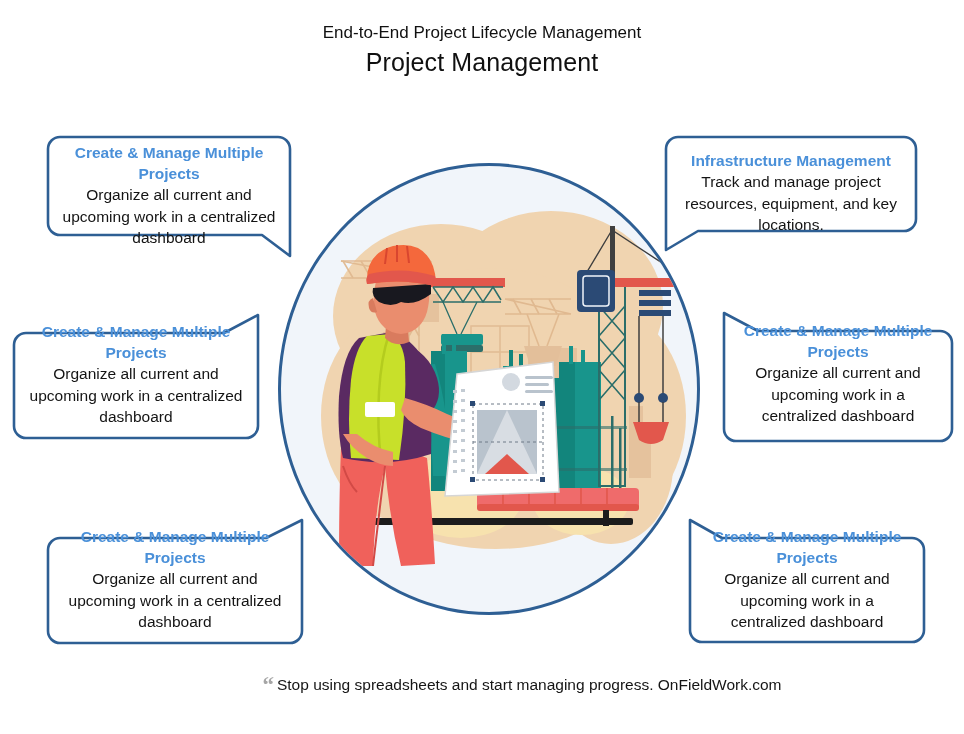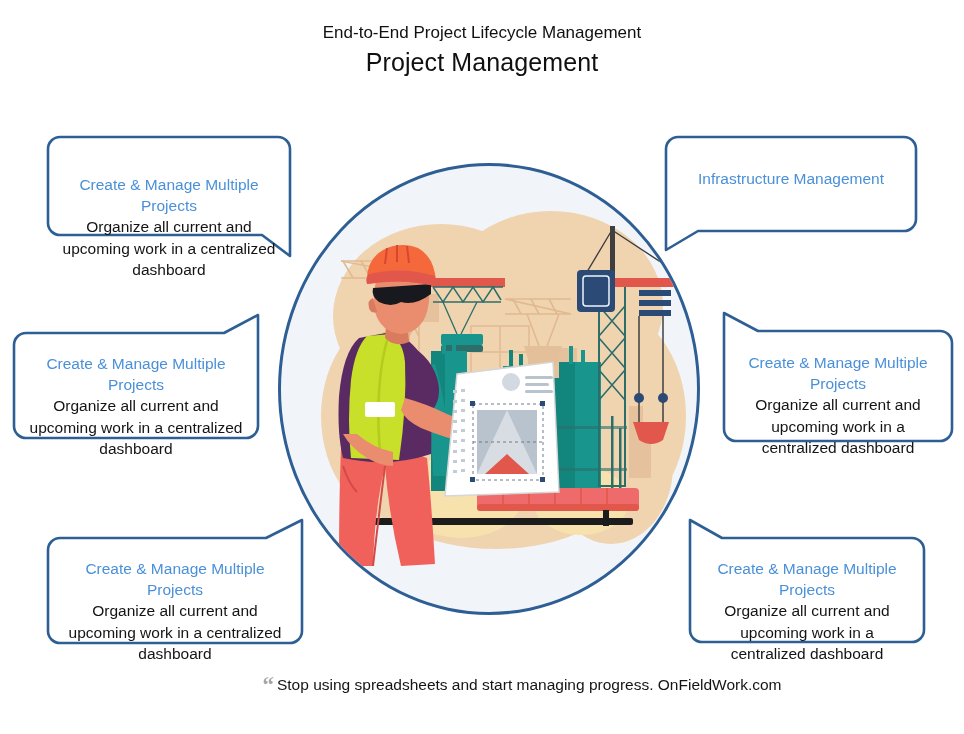--- a/index.html
+++ b/index.html
@@ -86,10 +86,9 @@
   }
   .callout .c-head {
     color: #4a90d9;
-    font-weight: normal;
+    font-weight: bold;
     font-size: 15.5px;
     line-height: 21px;
-    margin-top: 32px;
   }
   .callout .c-body {
     color: #141414;

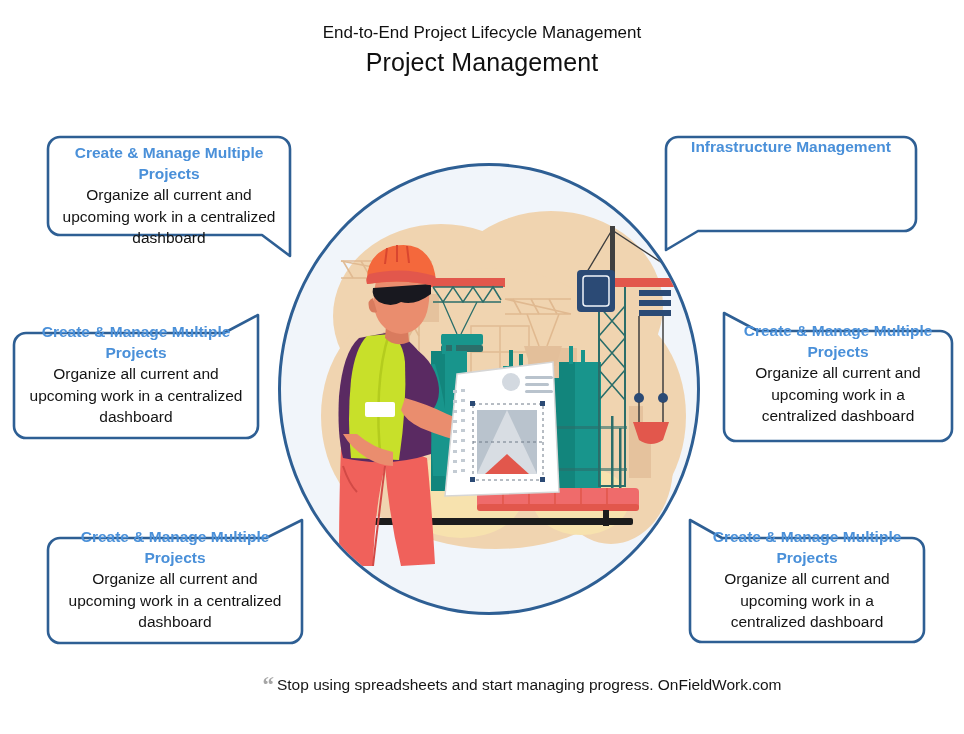--- a/index.html
+++ b/index.html
@@ -101,7 +101,7 @@
   #co-tl .inner { padding-top: 7px; }
 
   #co-tr { left: 664px; top: 135px; width: 254px; height: 117px; }
-  #co-tr .inner { padding-top: 1px; }
+  #co-tr .inner { padding-top: 15px; }
 
   #co-ml { left: 12px;  top: 313px; width: 248px; height: 127px; }
   #co-ml .inner { padding-top: 8px; }

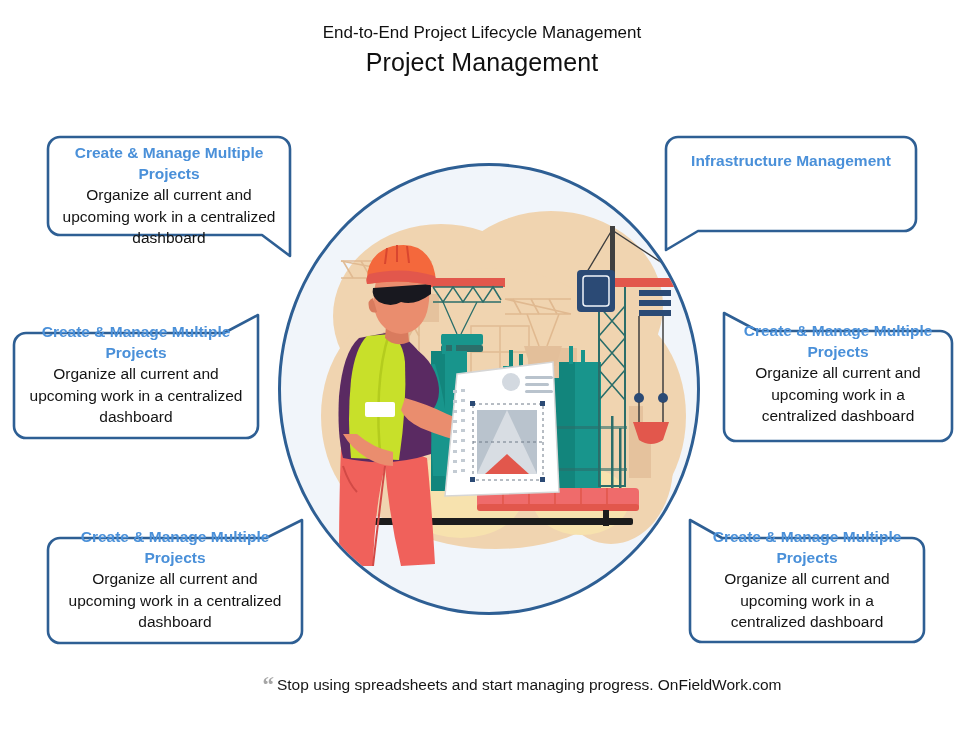--- a/index.html
+++ b/index.html
@@ -376,6 +376,7 @@
     </svg>
     <div class="inner">
       <div class="c-head">Infrastructure Management</div>
+      <div class="c-body">Track and manage project resources, equipment,  and key locations.</div>
     </div>
   </div>
 

